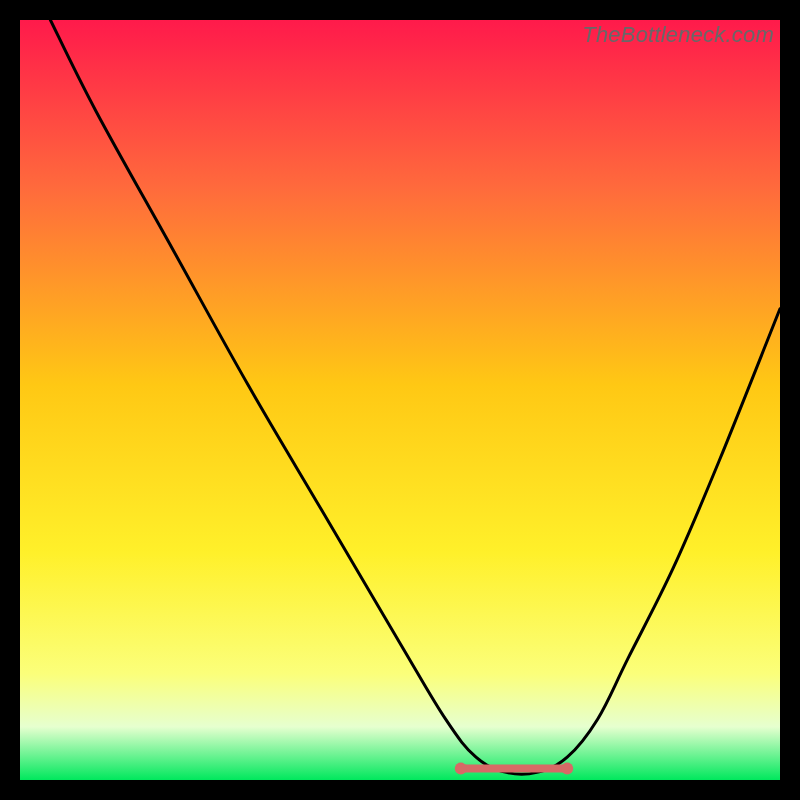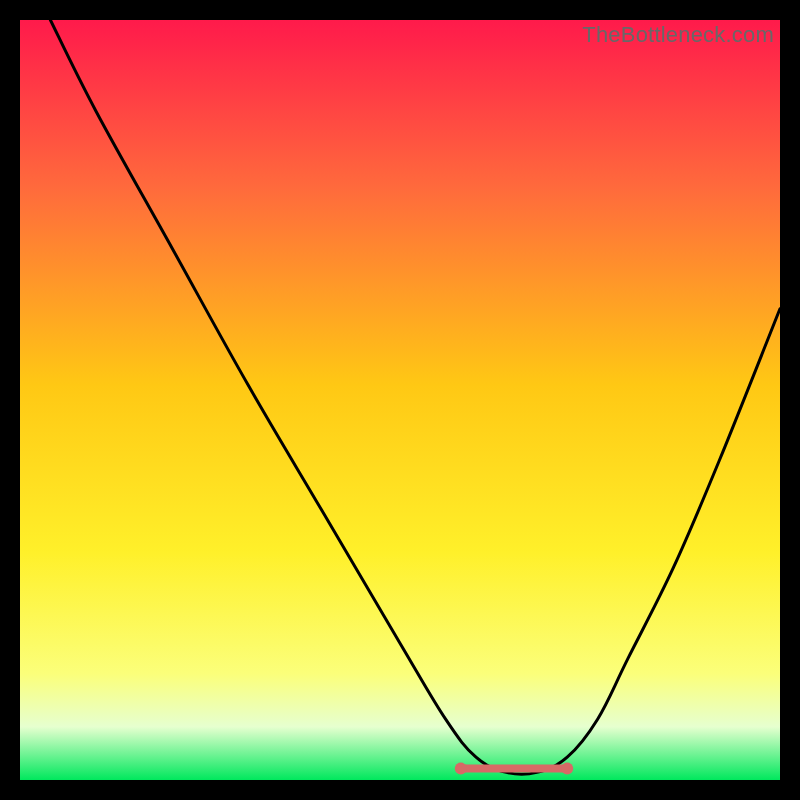--- a/index.html
+++ b/index.html
@@ -18,6 +18,7 @@
     width: 760px;
     height: 760px;
     background: #000;
+    font-style: italic;
   }
   .plot-area {
     position: absolute;

